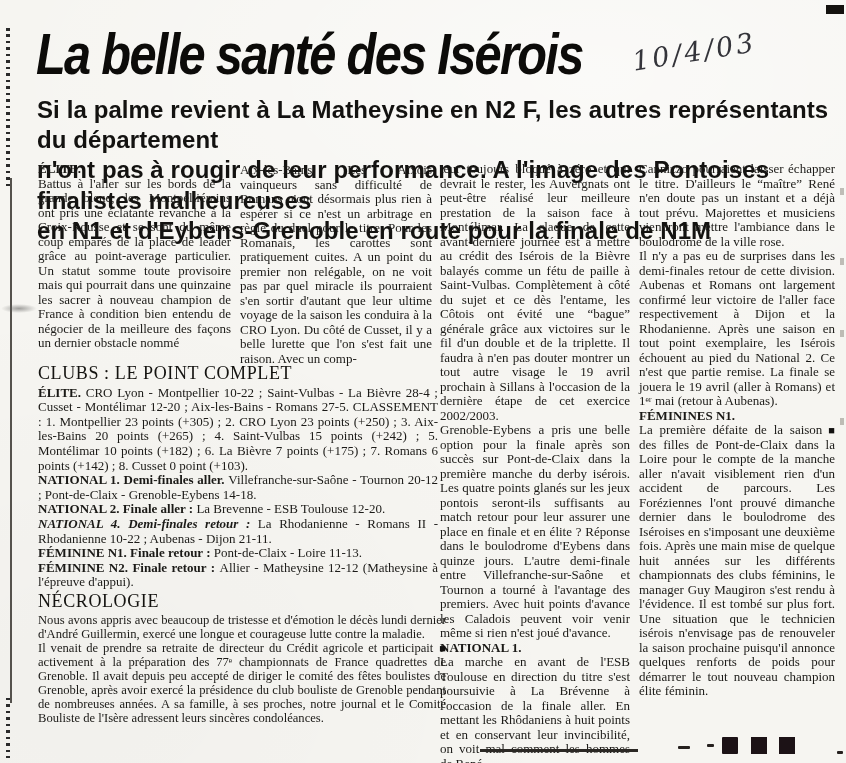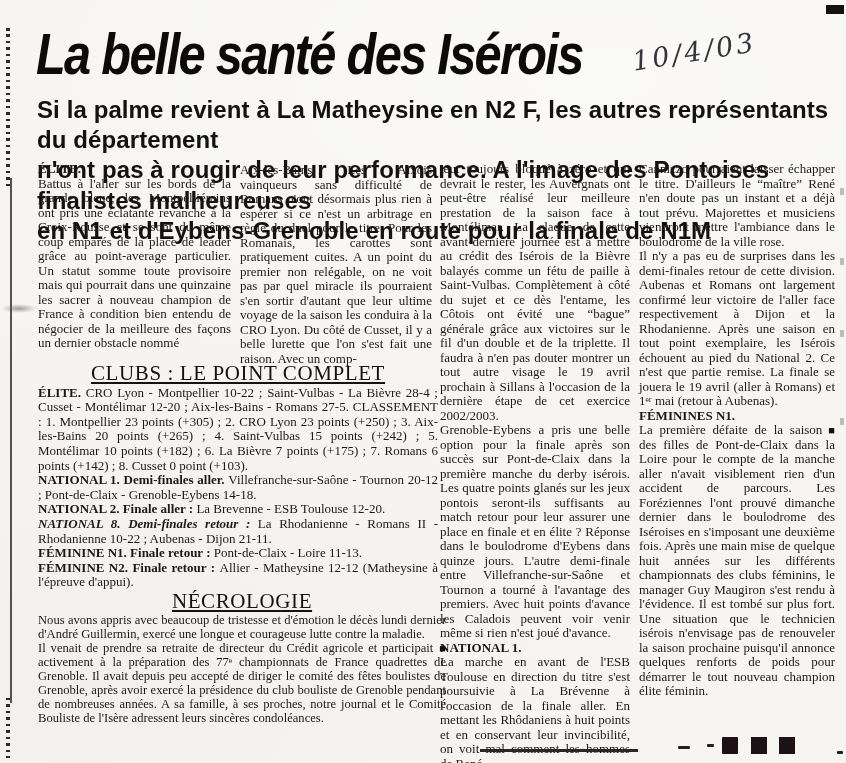--- a/index.html
+++ b/index.html
@@ -50,7 +50,7 @@
   .necro{left:38px;top:594px;width:408px;font-size:12.6px;line-height:14px;}
   .section-title{
     font-family:"Liberation Serif","DejaVu Serif",serif;font-weight:normal;
-    font-size:21px;letter-spacing:.6px;margin:0 0 5px 0;color:#141310;text-align:center;text-decoration:underline;
+    font-size:18px;letter-spacing:.6px;margin:0 0 5px 0;color:#141310;text-align:left;
   }
   
   .perf{position:absolute;left:6px;width:4px;background:repeating-linear-gradient(to bottom,#2a2a2a 0 2.5px,transparent 2.5px 6.5px);}

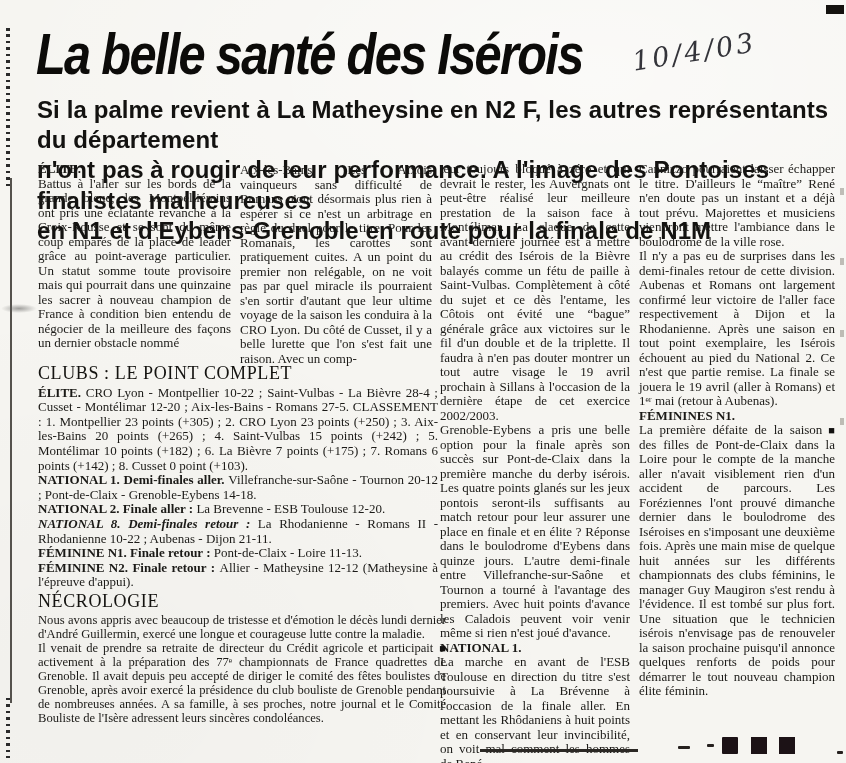--- a/index.html
+++ b/index.html
@@ -118,7 +118,7 @@
         <div class="blk para"><span class="lead">ÉLITE. </span>CRO Lyon - Montpellier 10-22 ; Saint-Vulbas - La Bièvre 28-4 ; Cusset - Montélimar 12-20 ; Aix-les-Bains - Romans 27-5. CLASSEMENT : 1. Montpellier 23 points (+305) ; 2. CRO Lyon 23 points (+250) ; 3. Aix-les-Bains 20 points (+265) ; 4. Saint-Vulbas 15 points (+242) ; 5. Montélimar 10 points (+182) ; 6. La Bièvre 7 points (+175) ; 7. Romans 6 points (+142) ; 8. Cusset 0 point (+103).</div>
         <div class="blk para"><span class="lead">NATIONAL 1. Demi-finales aller. </span>Villefranche-sur-Saône - Tournon 20-12 ; Pont-de-Claix - Grenoble-Eybens 14-18.</div>
         <div class="blk para"><span class="lead">NATIONAL 2. Finale aller : </span>La Brevenne - ESB Toulouse 12-20.</div>
-        <div class="blk para"><span class="lead it">NATIONAL 8. Demi-finales retour : </span>La Rhodanienne - Romans II - Rhodanienne 10-22 ; Aubenas - Dijon 21-11.</div>
+        <div class="blk para"><span class="lead it">NATIONAL 4. Demi-finales retour : </span>La Rhodanienne - Romans II - Rhodanienne 10-22 ; Aubenas - Dijon 21-11.</div>
         <div class="blk para"><span class="lead">FÉMININE N1. Finale retour : </span>Pont-de-Claix - Loire 11-13.</div>
         <div class="blk para"><span class="lead">FÉMININE N2. Finale retour : </span>Allier - Matheysine 12-12 (Matheysine à l'épreuve d'appui).</div>
       </div>

